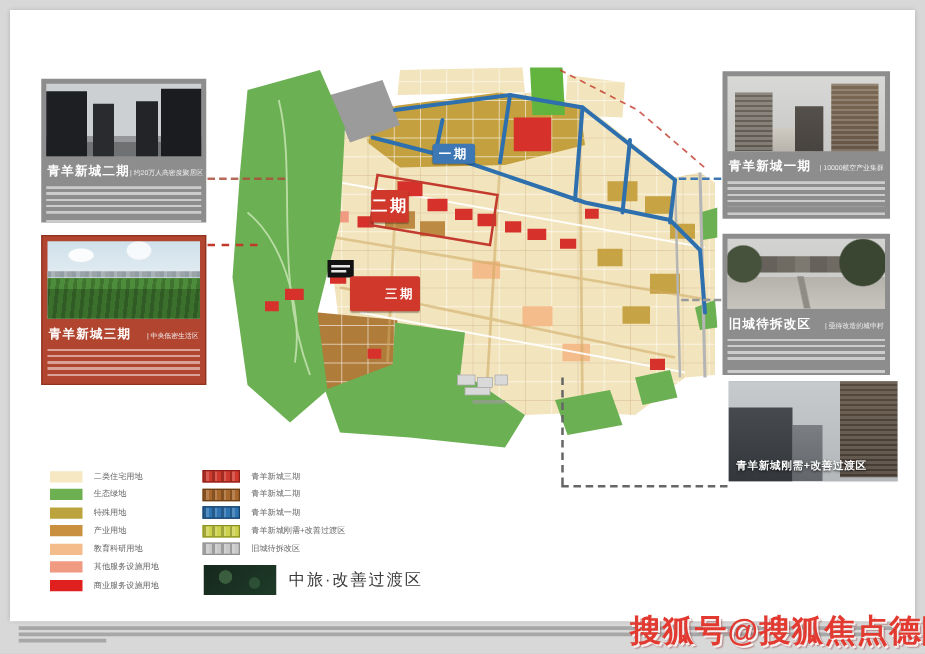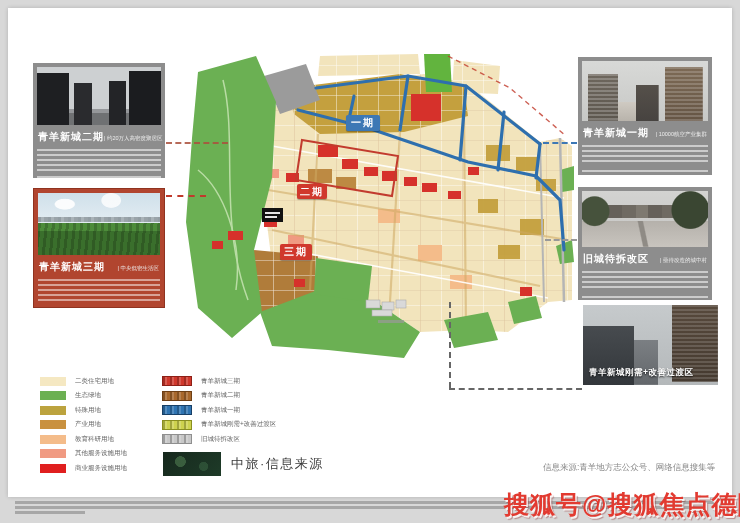--- a/index.html
+++ b/index.html
@@ -218,7 +218,7 @@
   </svg>
 
   <div class="chip blue" style="left:346px;top:115px;width:34px;height:16px;font-size:10px;">一期</div>
-  <div class="chip redc" style="left:297px;top:152px;width:30px;height:15px;font-size:10px;margin-top:32px;">二期</div>
+  <div class="chip redc" style="left:297px;top:152px;width:30px;height:26px;font-size:13px;">二期</div>
   <div class="chip redc" style="left:280px;top:244px;width:32px;height:16px;font-size:10px;">三期</div>
 
   <div class="dash-h" style="left:166px;top:142px;width:62px;border-color:rgba(170,80,60,.85);"></div>

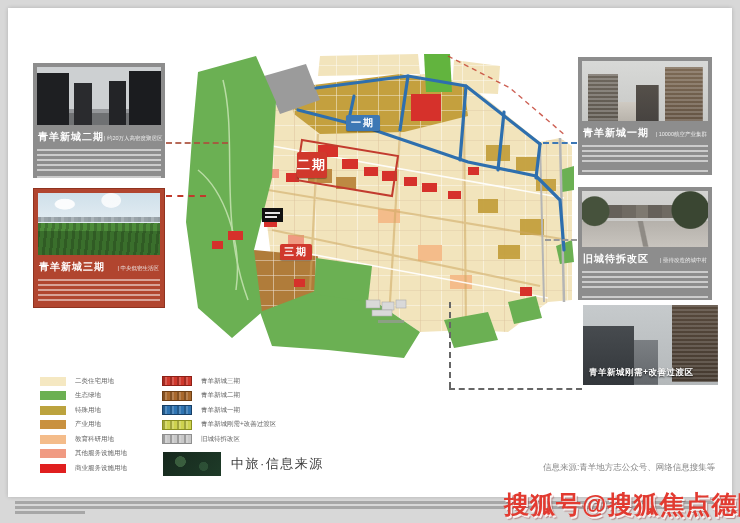--- a/index.html
+++ b/index.html
@@ -219,7 +219,7 @@
 
   <div class="chip blue" style="left:346px;top:115px;width:34px;height:16px;font-size:10px;">一期</div>
   <div class="chip redc" style="left:297px;top:152px;width:30px;height:26px;font-size:13px;">二期</div>
-  <div class="chip redc" style="left:280px;top:244px;width:32px;height:16px;font-size:10px;">三期</div>
+  <div class="chip redc" style="left:280px;top:221px;width:32px;height:28px;font-size:10px;padding-left:24px;">三期</div>
 
   <div class="dash-h" style="left:166px;top:142px;width:62px;border-color:rgba(170,80,60,.85);"></div>
   <div class="dash-h" style="left:166px;top:195px;width:40px;border-color:#c0392b;"></div>

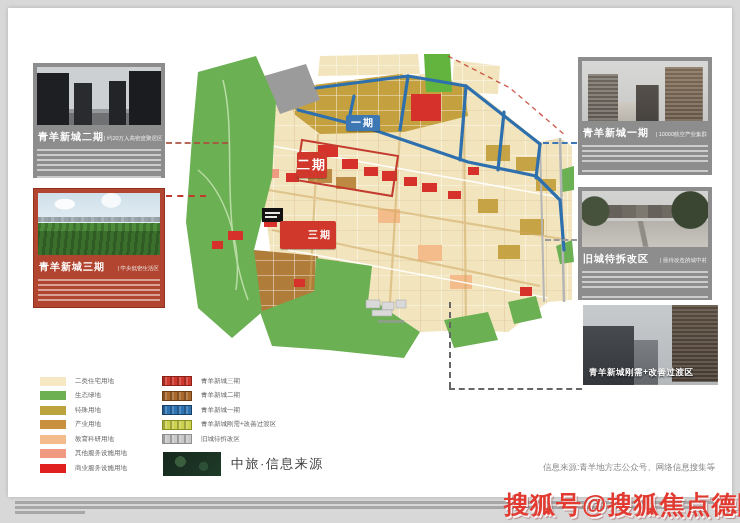--- a/index.html
+++ b/index.html
@@ -330,7 +330,7 @@
 
   <div id="logo">
     <span class="logo-img"></span>
-    <span class="logo-text">中旅·信息来源</span>
+    <span class="logo-text">中旅·改善过渡区</span>
   </div>
   <div id="source-note">信息来源:青羊地方志公众号、网络信息搜集等</div>
 

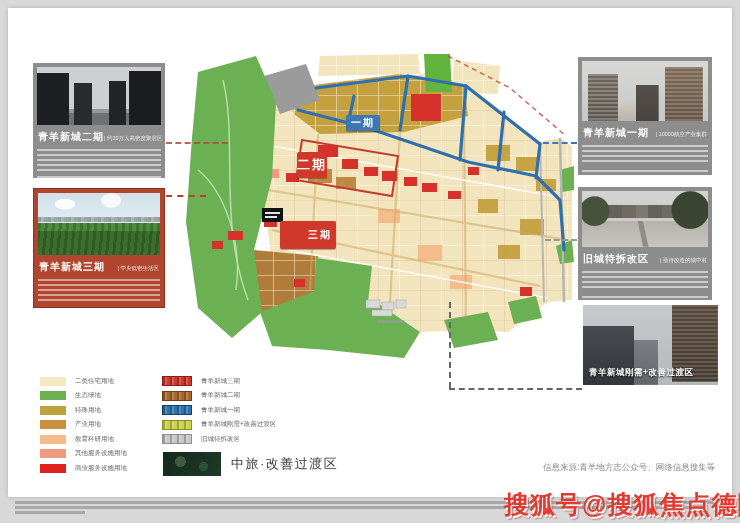--- a/index.html
+++ b/index.html
@@ -332,7 +332,6 @@
     <span class="logo-img"></span>
     <span class="logo-text">中旅·改善过渡区</span>
   </div>
-  <div id="source-note">信息来源:青羊地方志公众号、网络信息搜集等</div>
 
   <div class="micro" style="left:15px;top:501px;width:700px;"></div>
   <div class="micro" style="left:15px;top:506px;width:688px;"></div>

